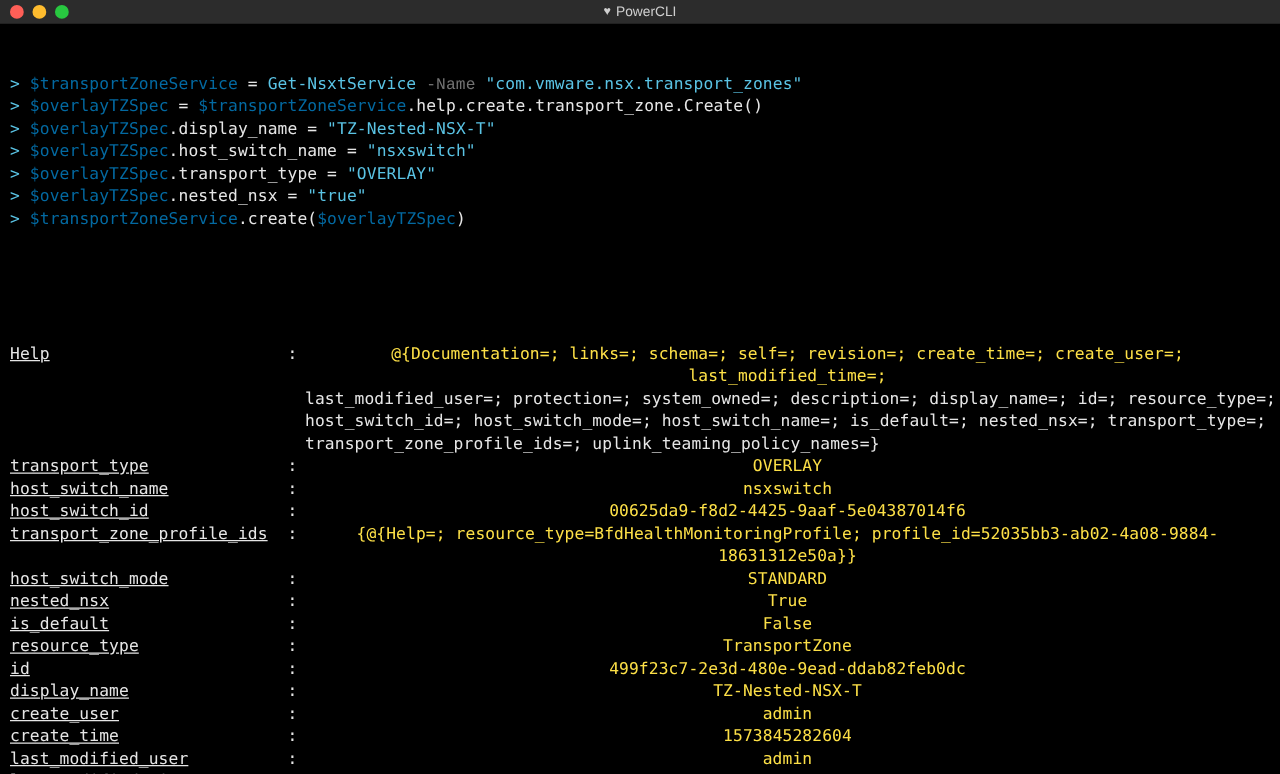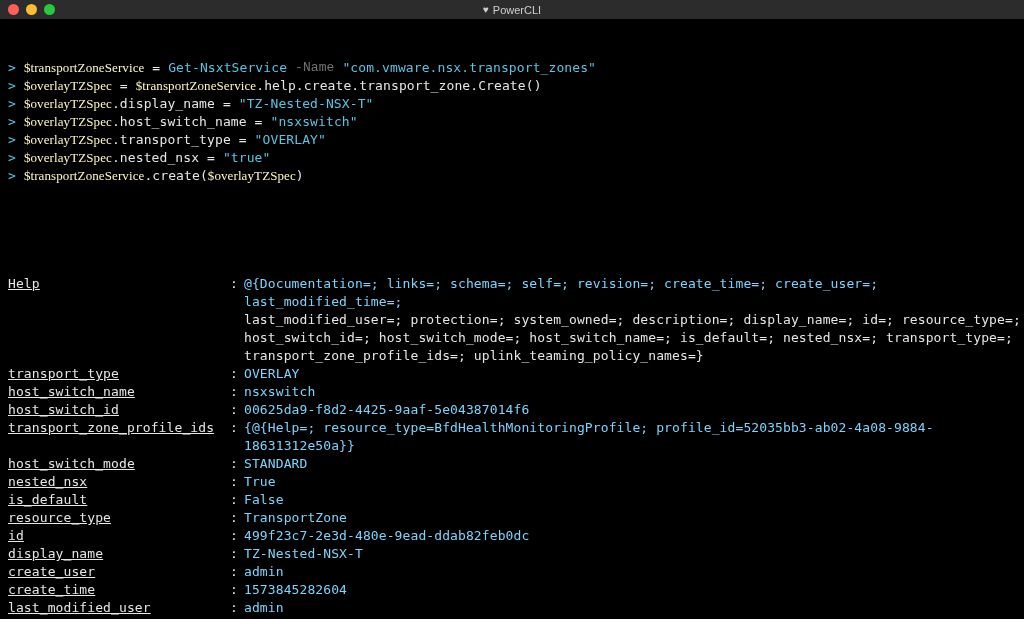--- a/index.html
+++ b/index.html
@@ -54,7 +54,7 @@
     letter-spacing: 0.1px;
   }
   .prompt { color: #5ac3e4; }
-  .var { color: #fef9c3; font-family: Liberation Serif, serif; }
+  .var { color: #0369a1; }
   .cmd { color: #5ac3e4; text-align: right; }
   .method { color: #e6e6e6; }
   .param { color: #737373; font-family: Liberation Mono, monospace; }

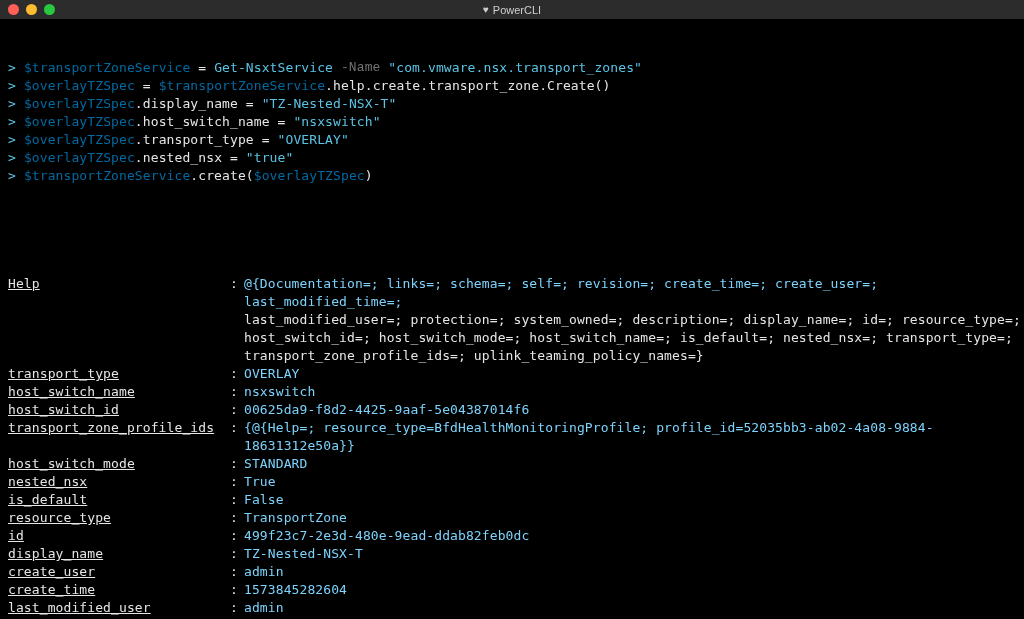--- a/index.html
+++ b/index.html
@@ -74,10 +74,11 @@
     color: #e6e6e6;
   }
   .val {
-    color: #7dd3fc;
+    color: #fde047;
     white-space: pre-wrap;
     word-break: break-word;
     flex: 1;
+    text-align: center;
   }
   .cont-line {
     padding-left: 236px;

